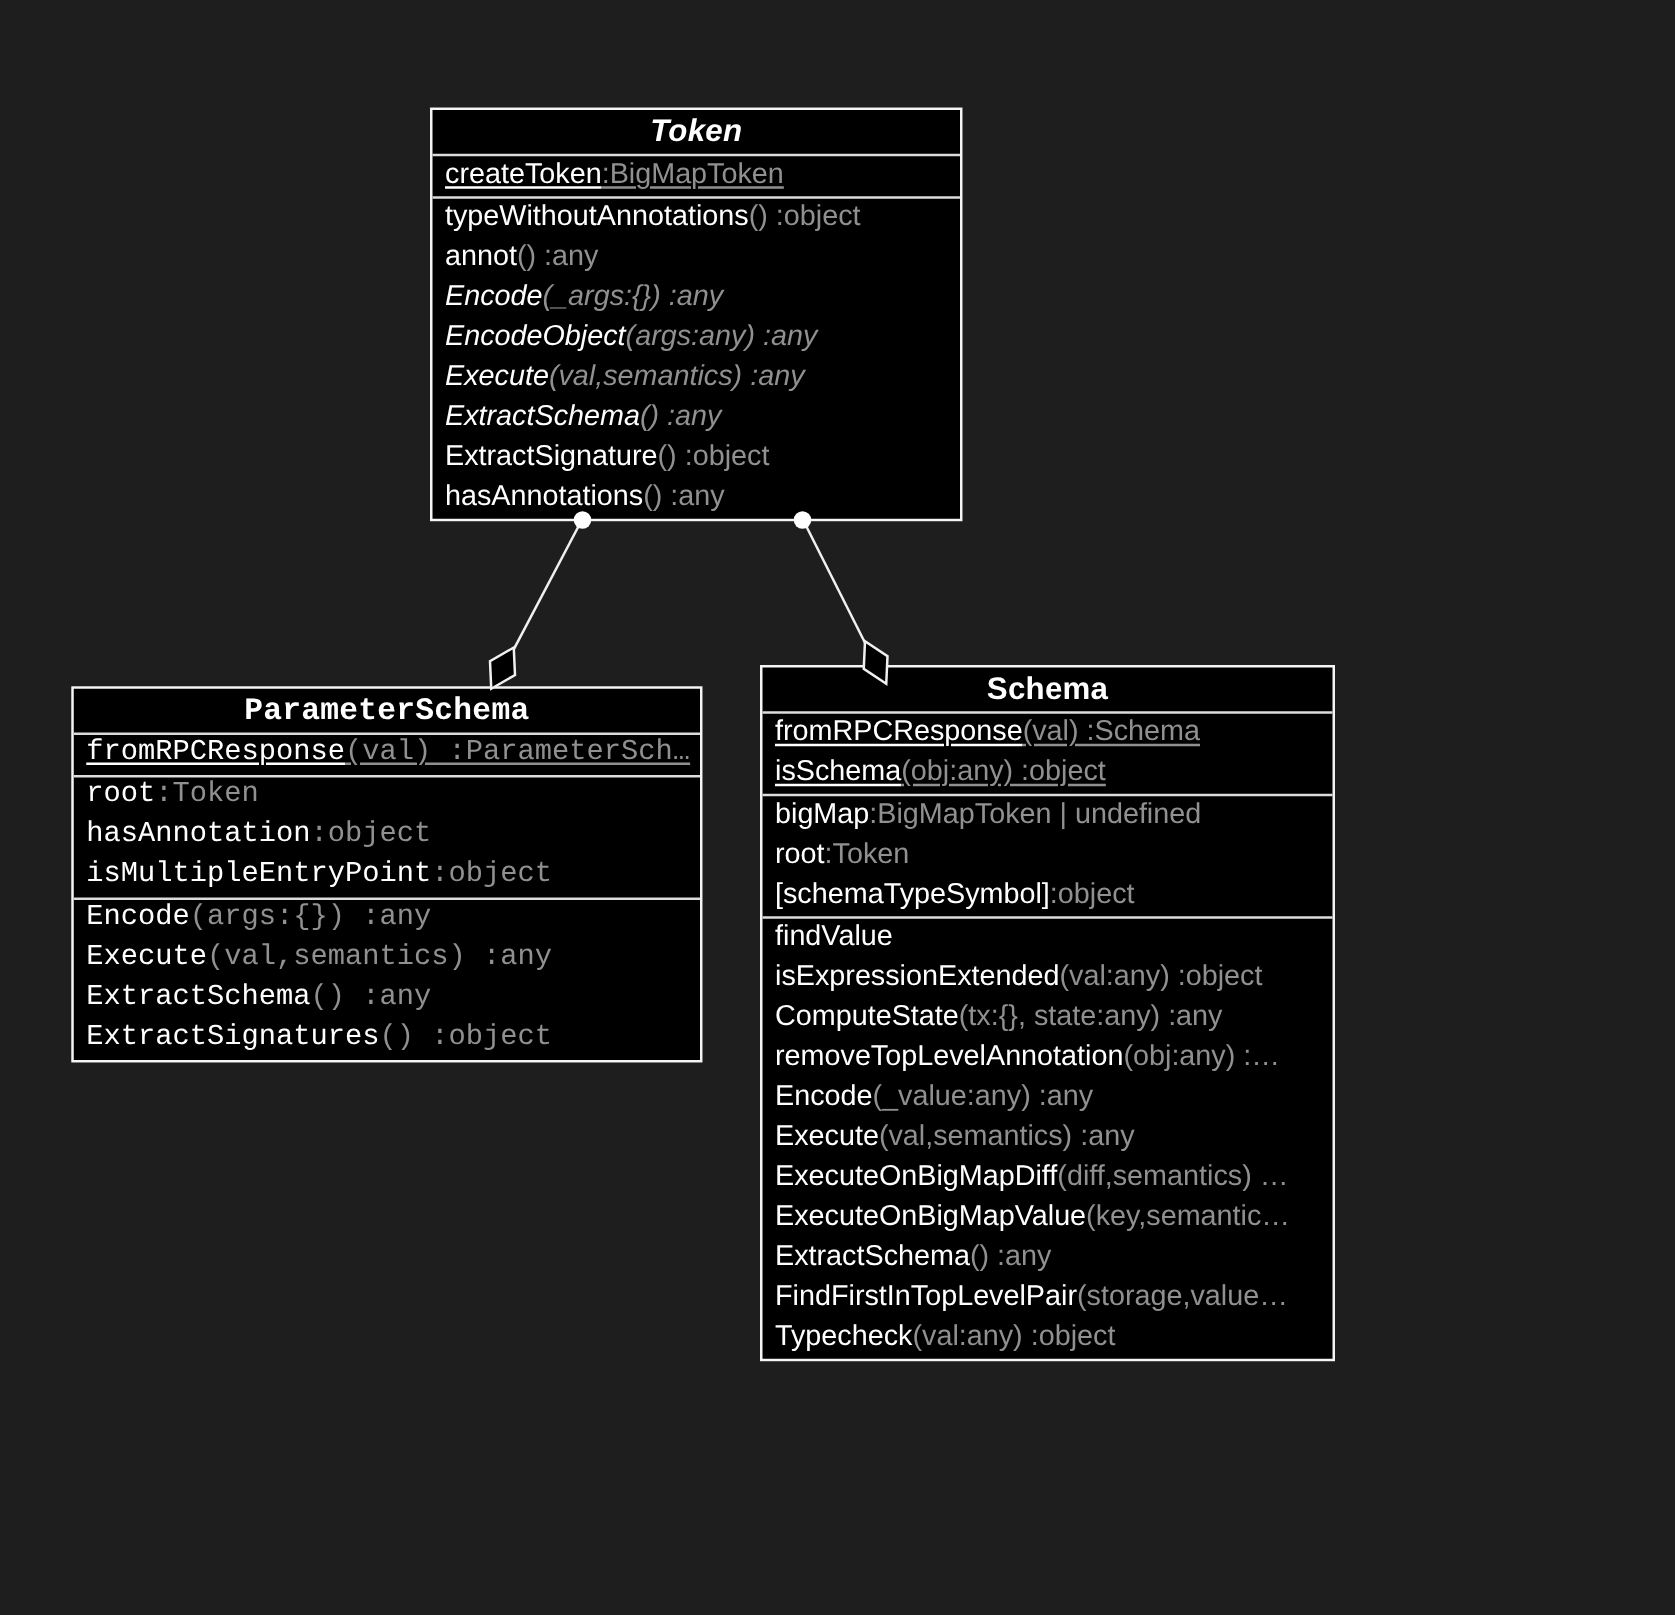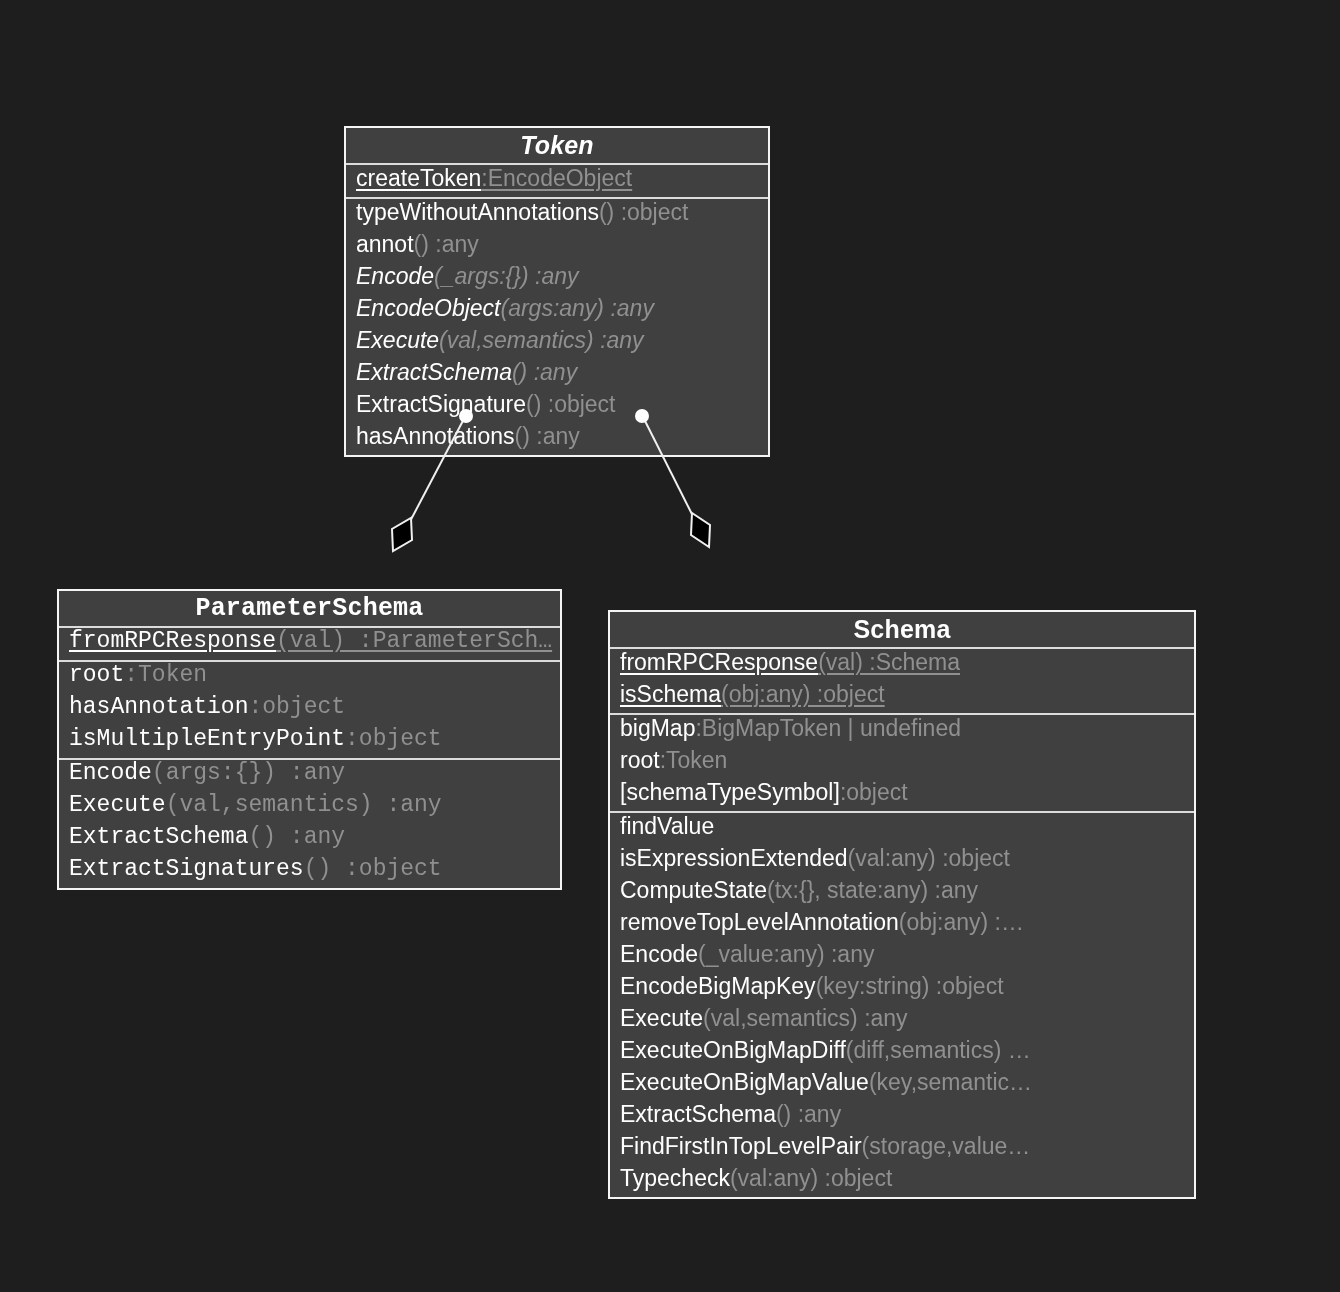--- a/index.html
+++ b/index.html
@@ -20,10 +20,9 @@
 
   .uml-class {
     position: absolute;
-    background: #404040;
+    background: #000000;
     border: 2px solid #f5f5f5;
     z-index: 2;
-    margin-top: 40px;
   }
   .cls-title {
     height: 37px;

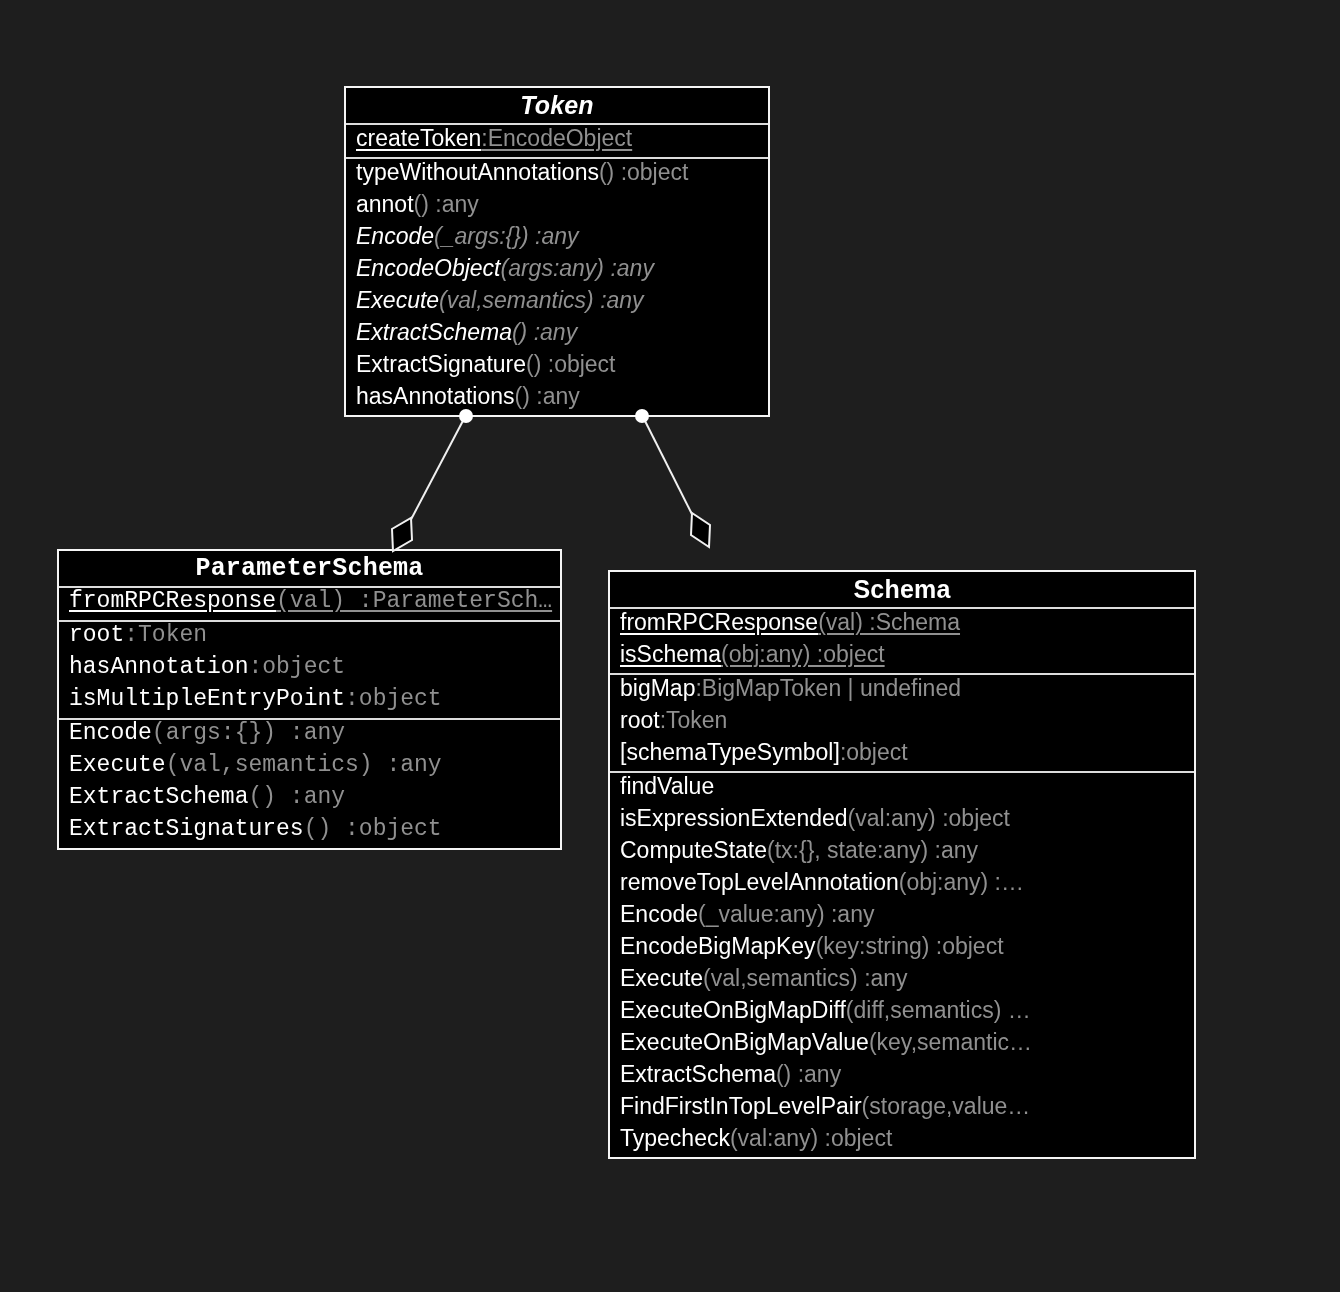--- a/index.html
+++ b/index.html
@@ -66,7 +66,7 @@
     <div class="section">
       <div class="row u">
           <span class="nm">createToken</span>
-          <span class="ty"> :EncodeObject</span>
+          <span class="ty"> :BigMapToken</span>
         </div>
     </div>
     <div class="section">

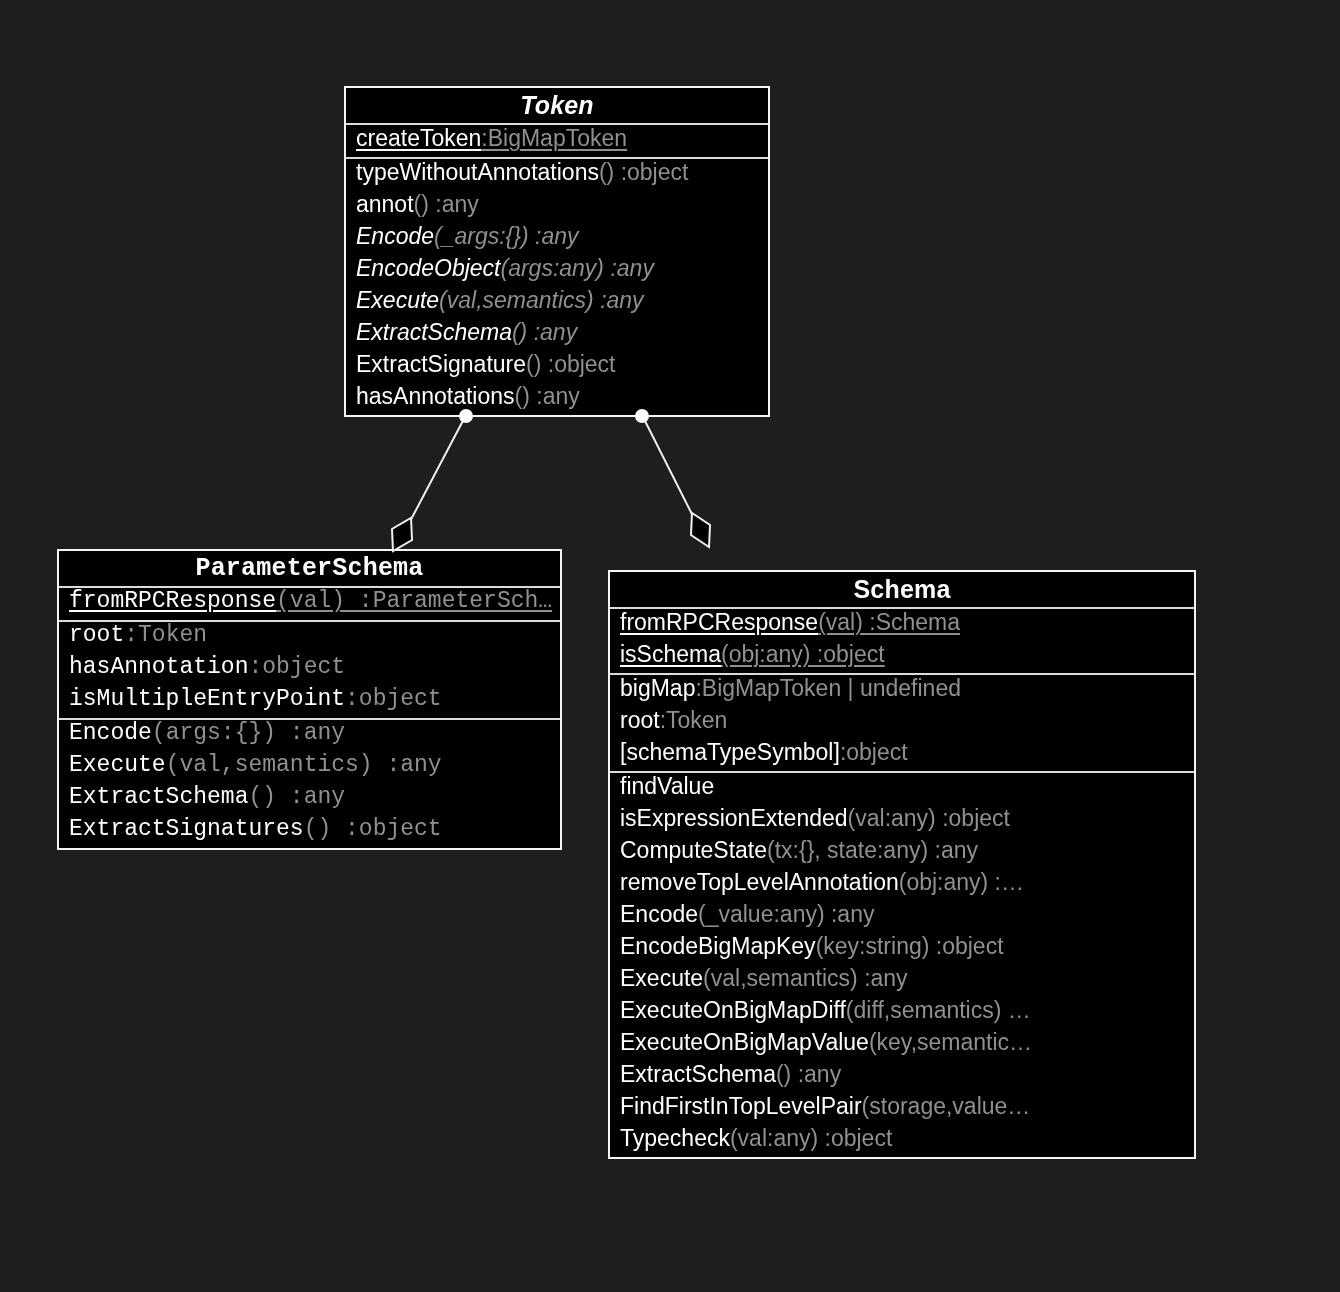--- a/index.html
+++ b/index.html
@@ -147,7 +147,7 @@
     </div>
   </div>
 
-  <div class="uml-class" style="left:608px; top:570px; width:588px;">
+  <div class="uml-class" style="left:608px; top:532px; width:460px;">
     <div class="cls-title">Schema</div>
     <div class="section">
       <div class="row u">

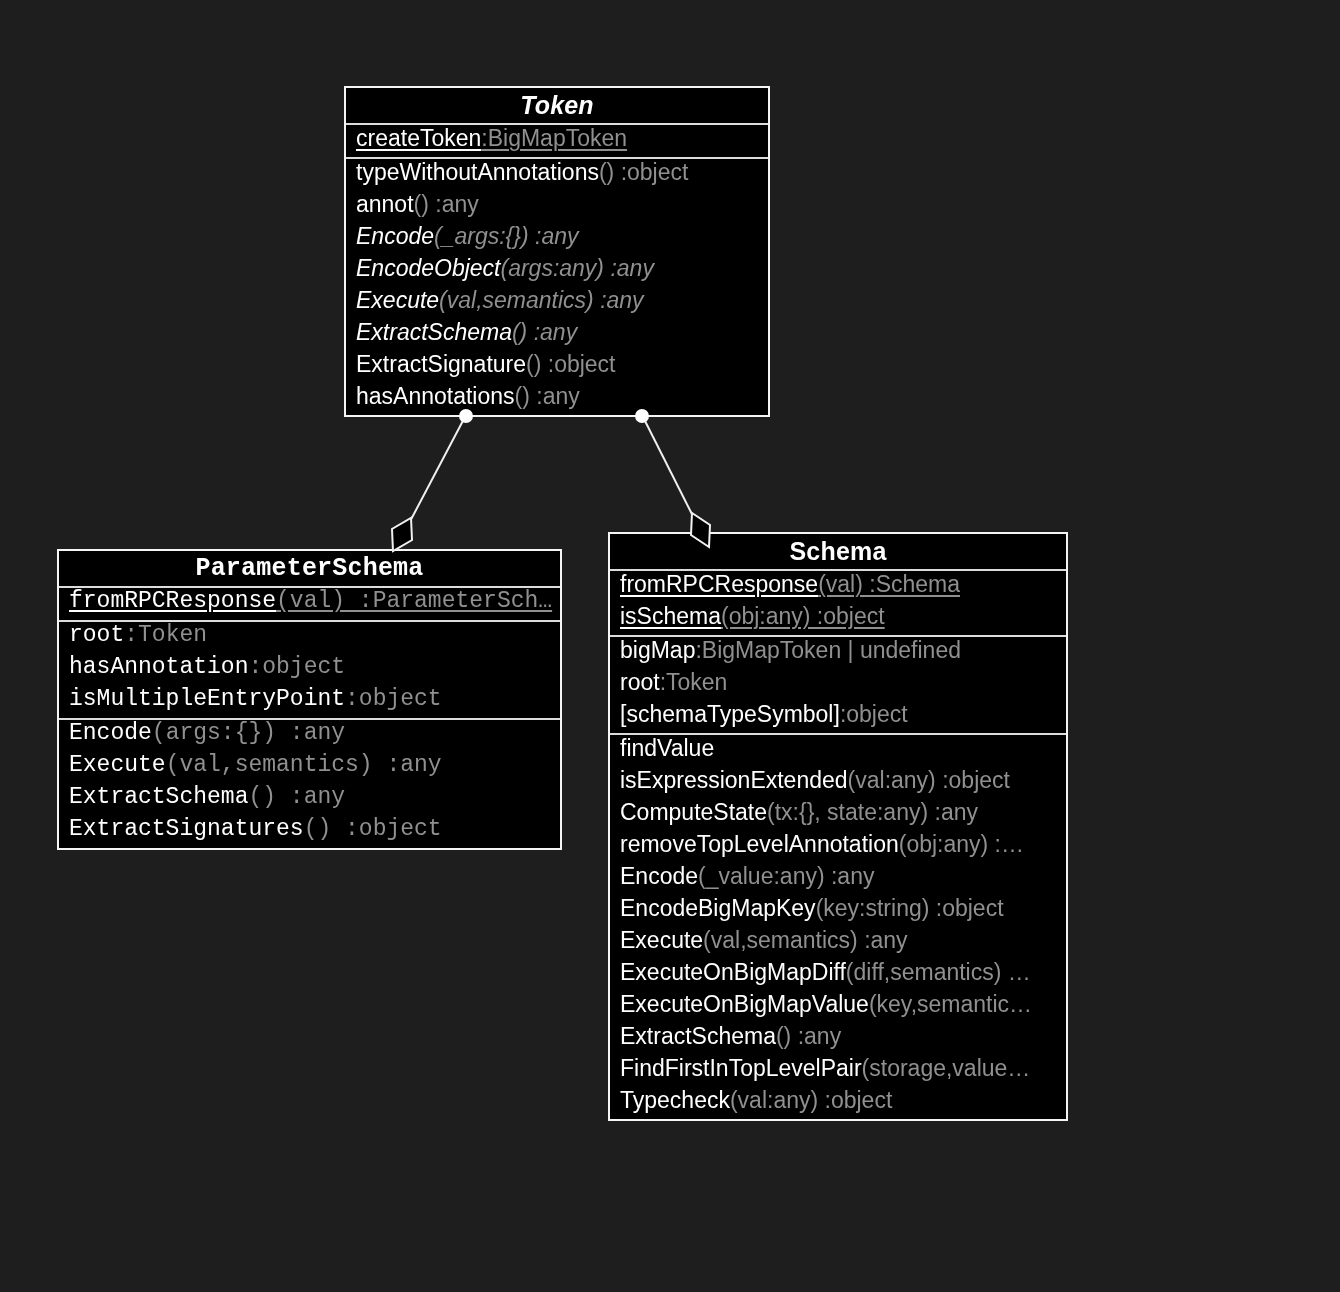--- a/index.html
+++ b/index.html
@@ -194,10 +194,6 @@
           <span class="ty">(_value:any) :any</span>
         </div>
       <div class="row">
-          <span class="nm">EncodeBigMapKey</span>
-          <span class="ty">(key:string) :object</span>
-        </div>
-      <div class="row">
           <span class="nm">Execute</span>
           <span class="ty">(val,semantics) :any</span>
         </div>

